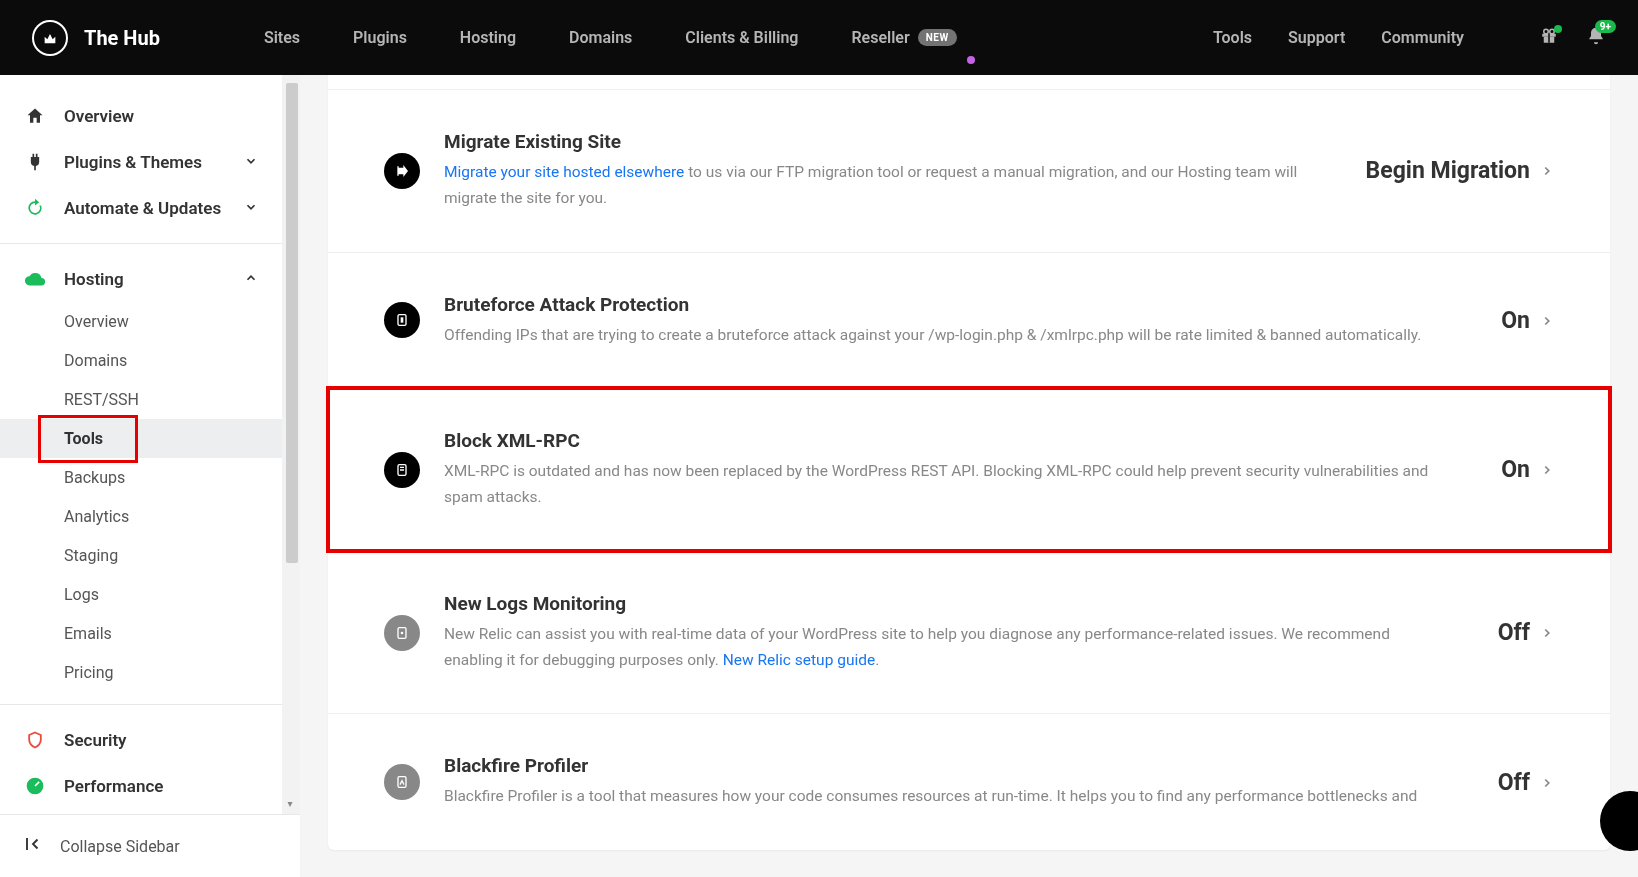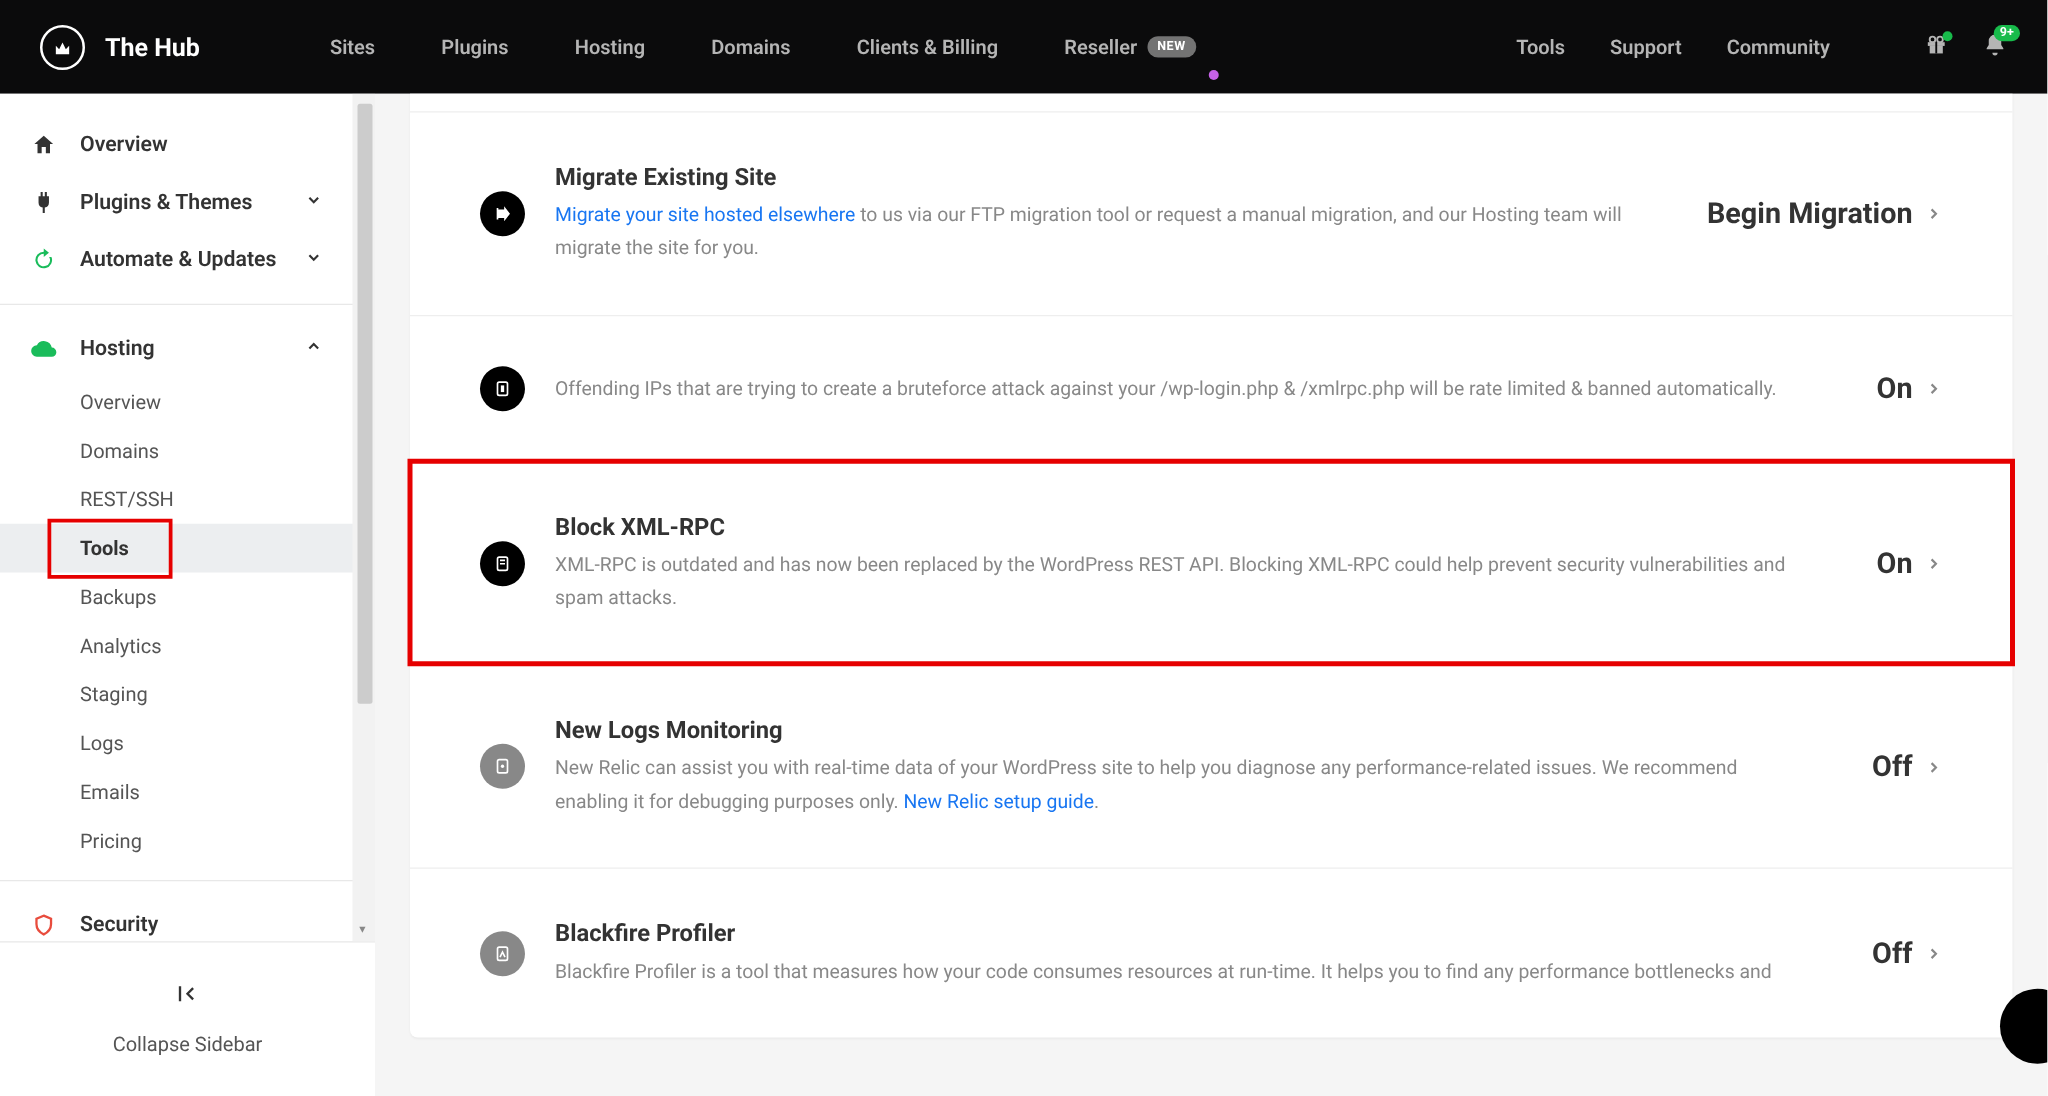--- a/index.html
+++ b/index.html
@@ -504,6 +504,7 @@
               </svg>
           </div>
           <div class="tool-body">
+            <div class="tool-title">Bruteforce Attack Protection</div>
             <div class="tool-desc">Offending IPs that are trying to create a bruteforce attack against your /wp-login.php &amp; /xmlrpc.php will be rate limited &amp; banned automatically.</div>
           </div>
           <div class="tool-action">

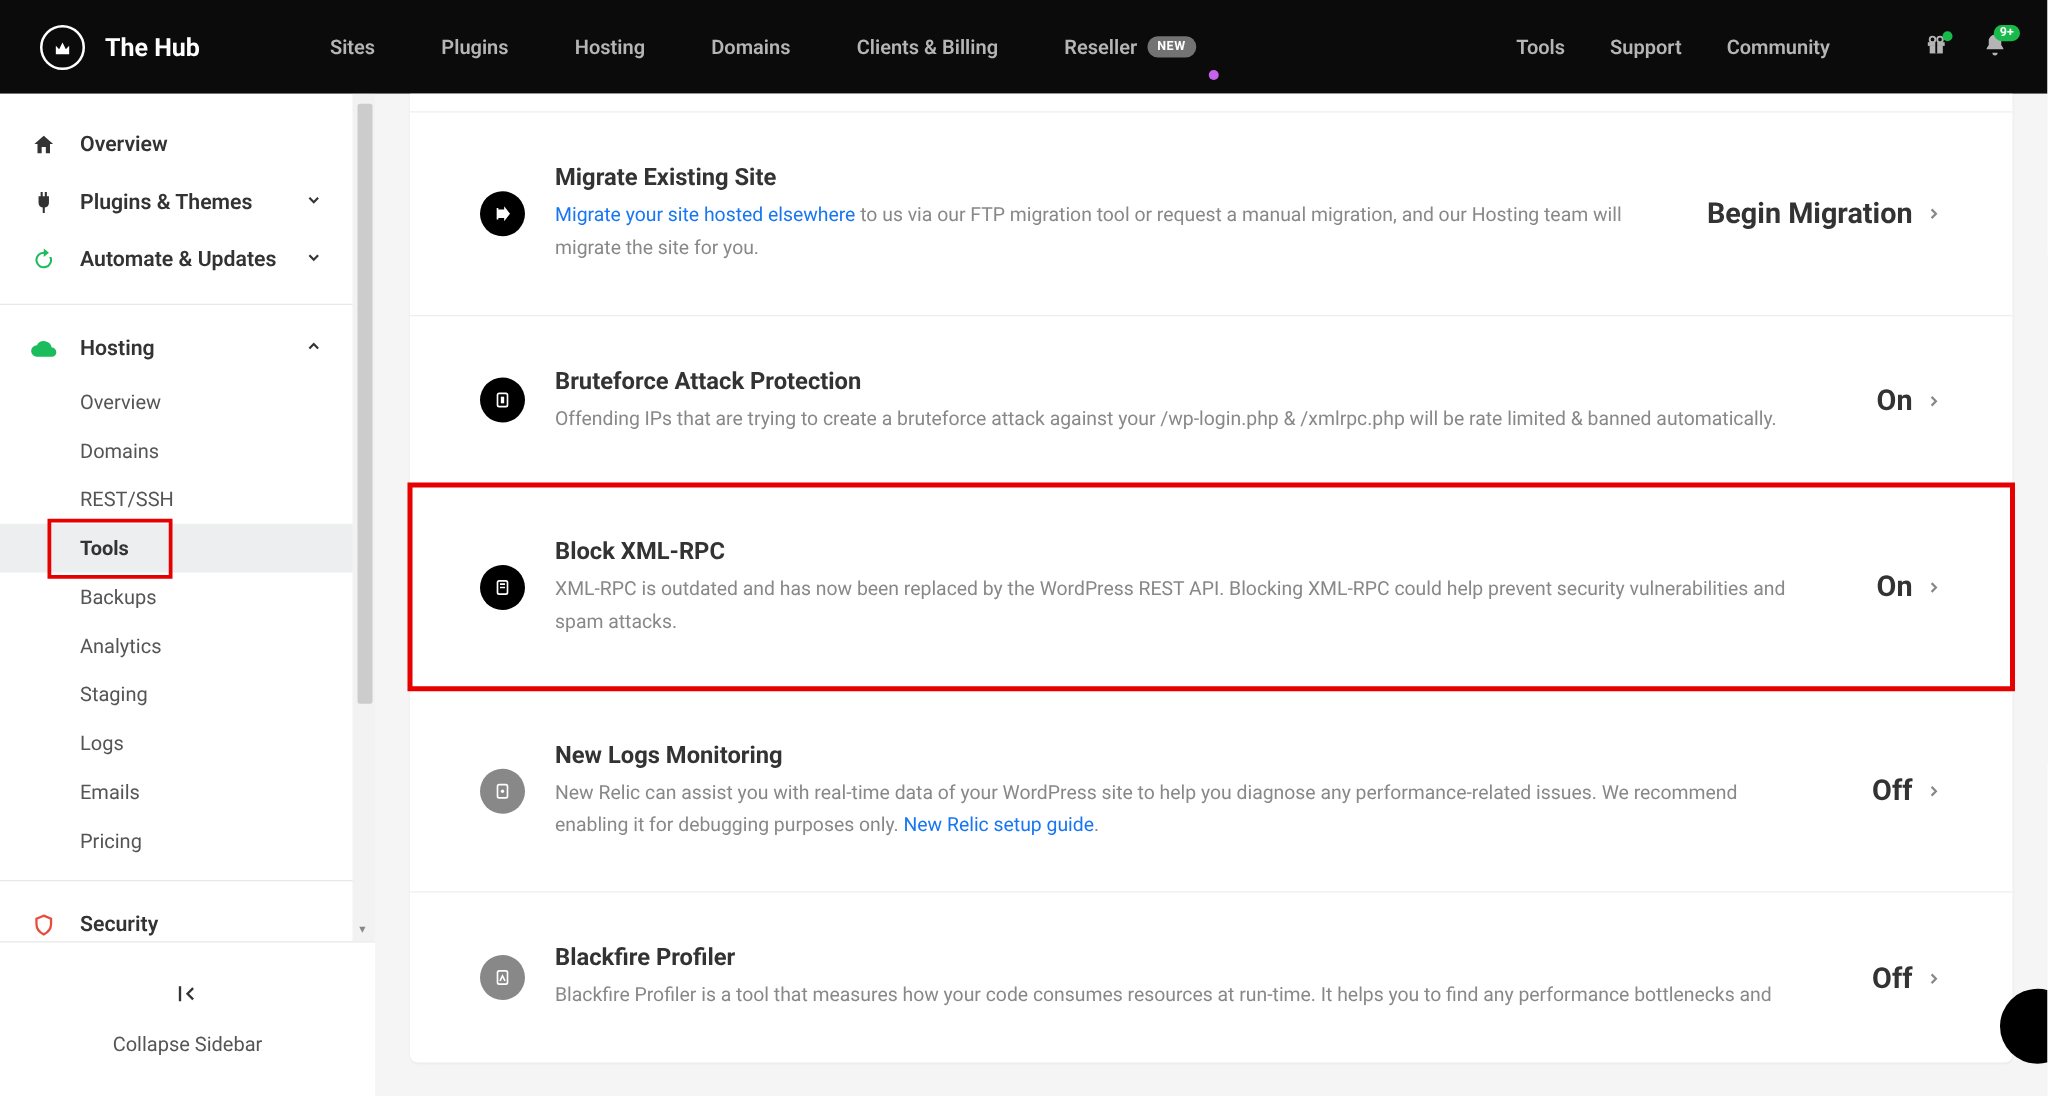--- a/index.html
+++ b/index.html
@@ -217,7 +217,7 @@
 
 .collapse-bar {
   border-top: 1px solid #e8e8e8;
-  padding: 32px 24px;
+  padding: 20px 24px;
   display: flex;
   align-items: center;
   gap: 18px;
@@ -225,7 +225,6 @@
   color: #555;
   cursor: pointer;
   background: #fff;
-  flex-direction: column;
 }
 
 

